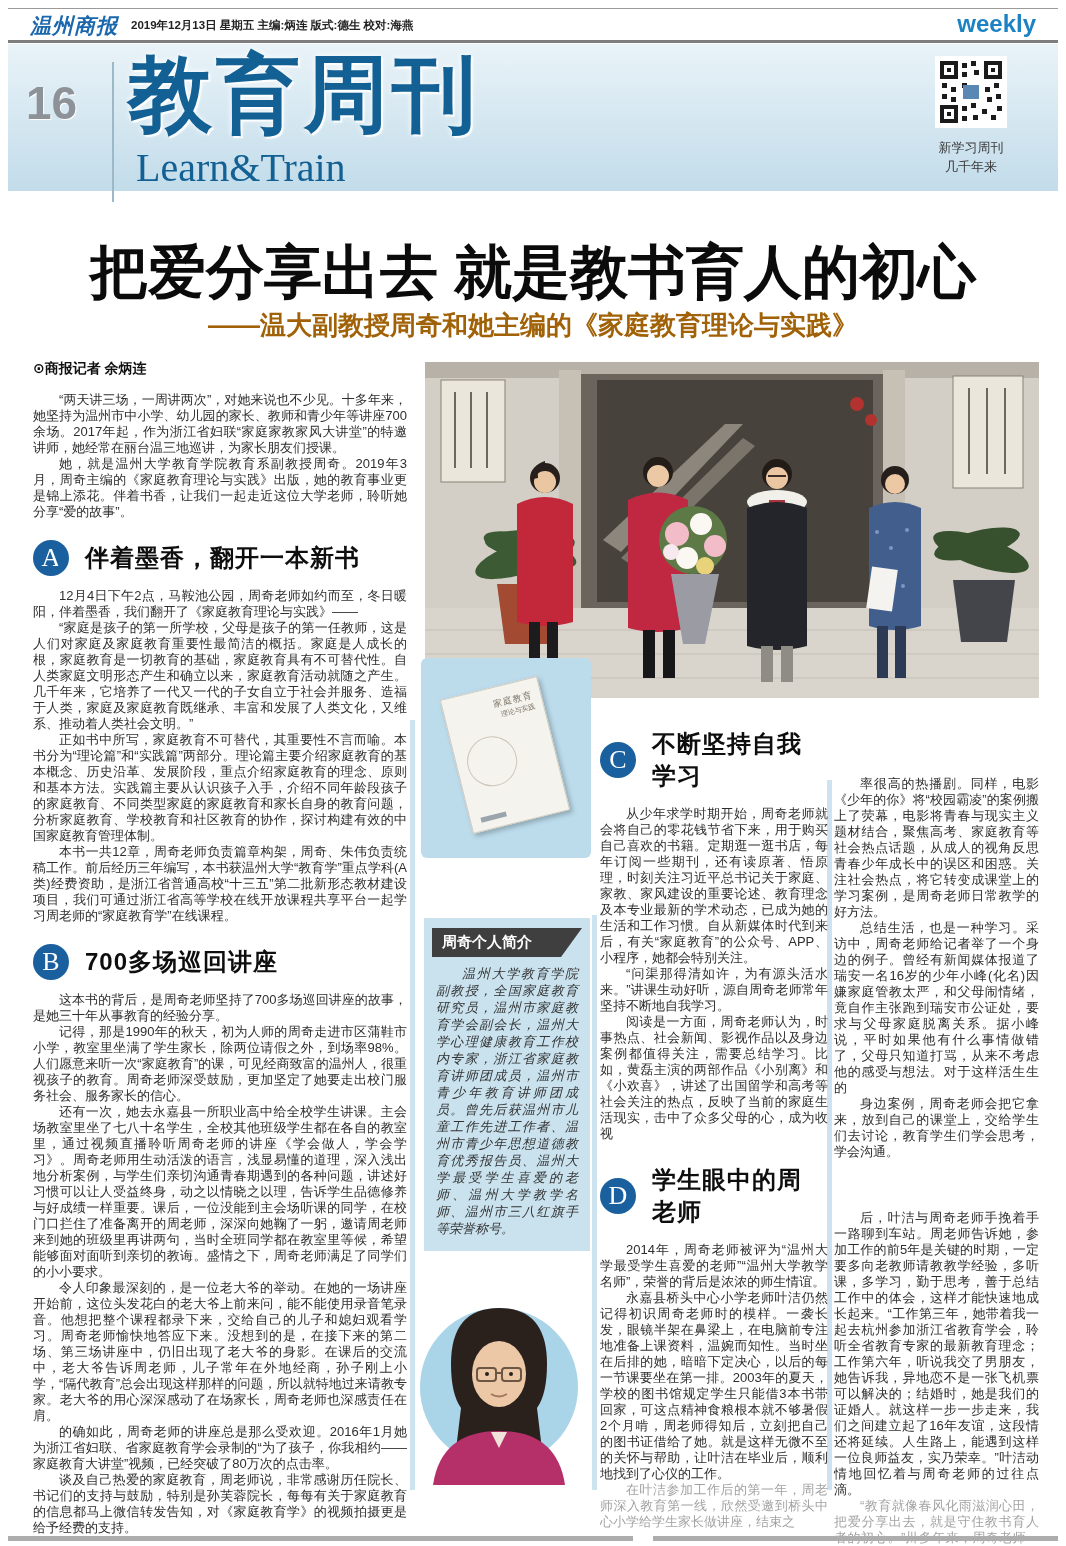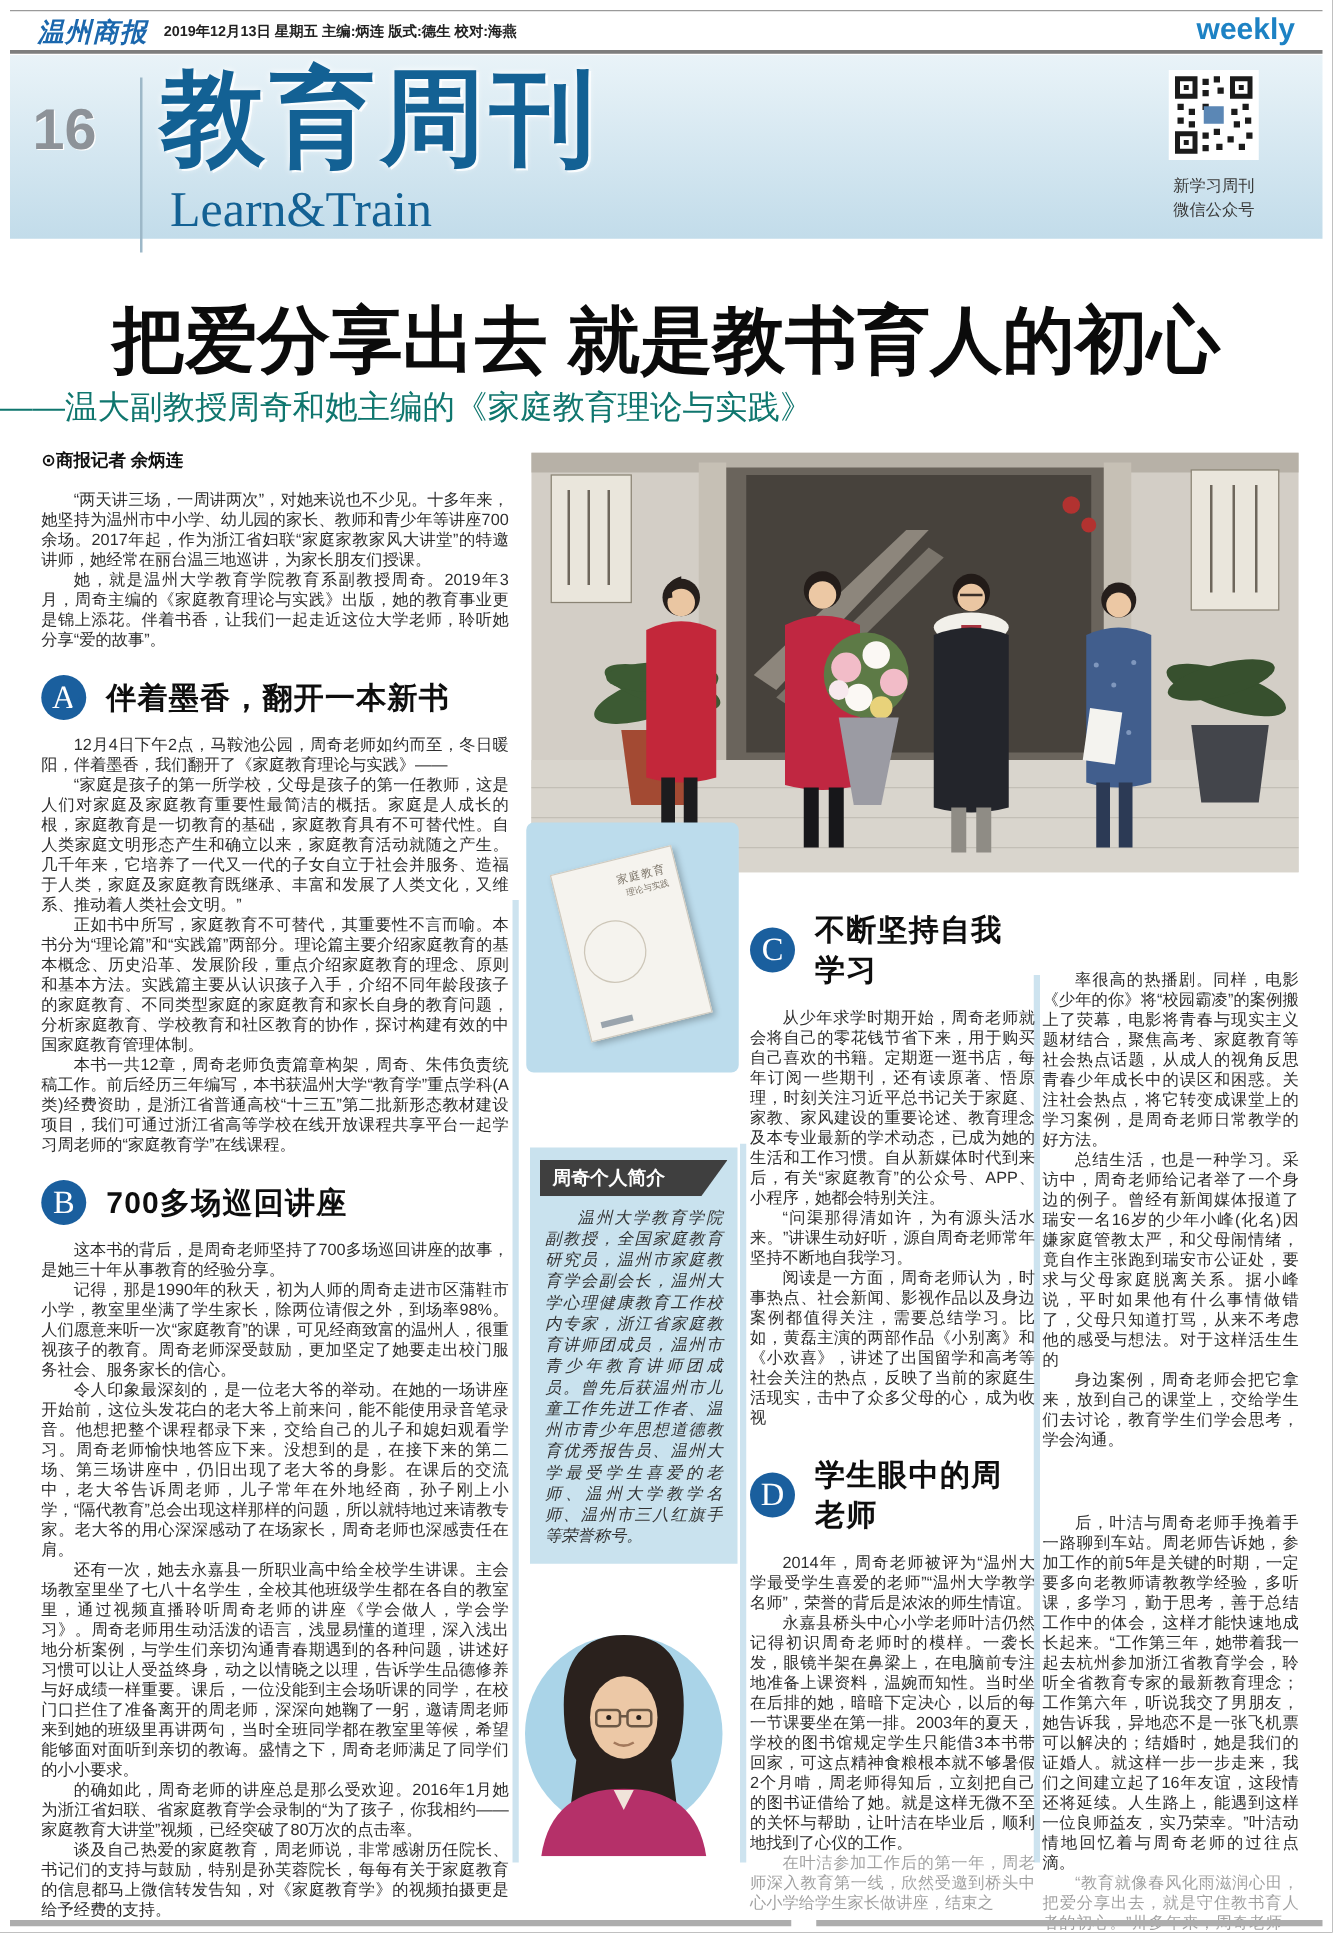--- a/index.html
+++ b/index.html
@@ -129,7 +129,7 @@
       </svg>
       <div class="qr-cap">
         <div>新学习周刊</div>
-        <div>微信公众号</div>
+        <div>几千年来</div>
       </div>
     </div>
   </div>

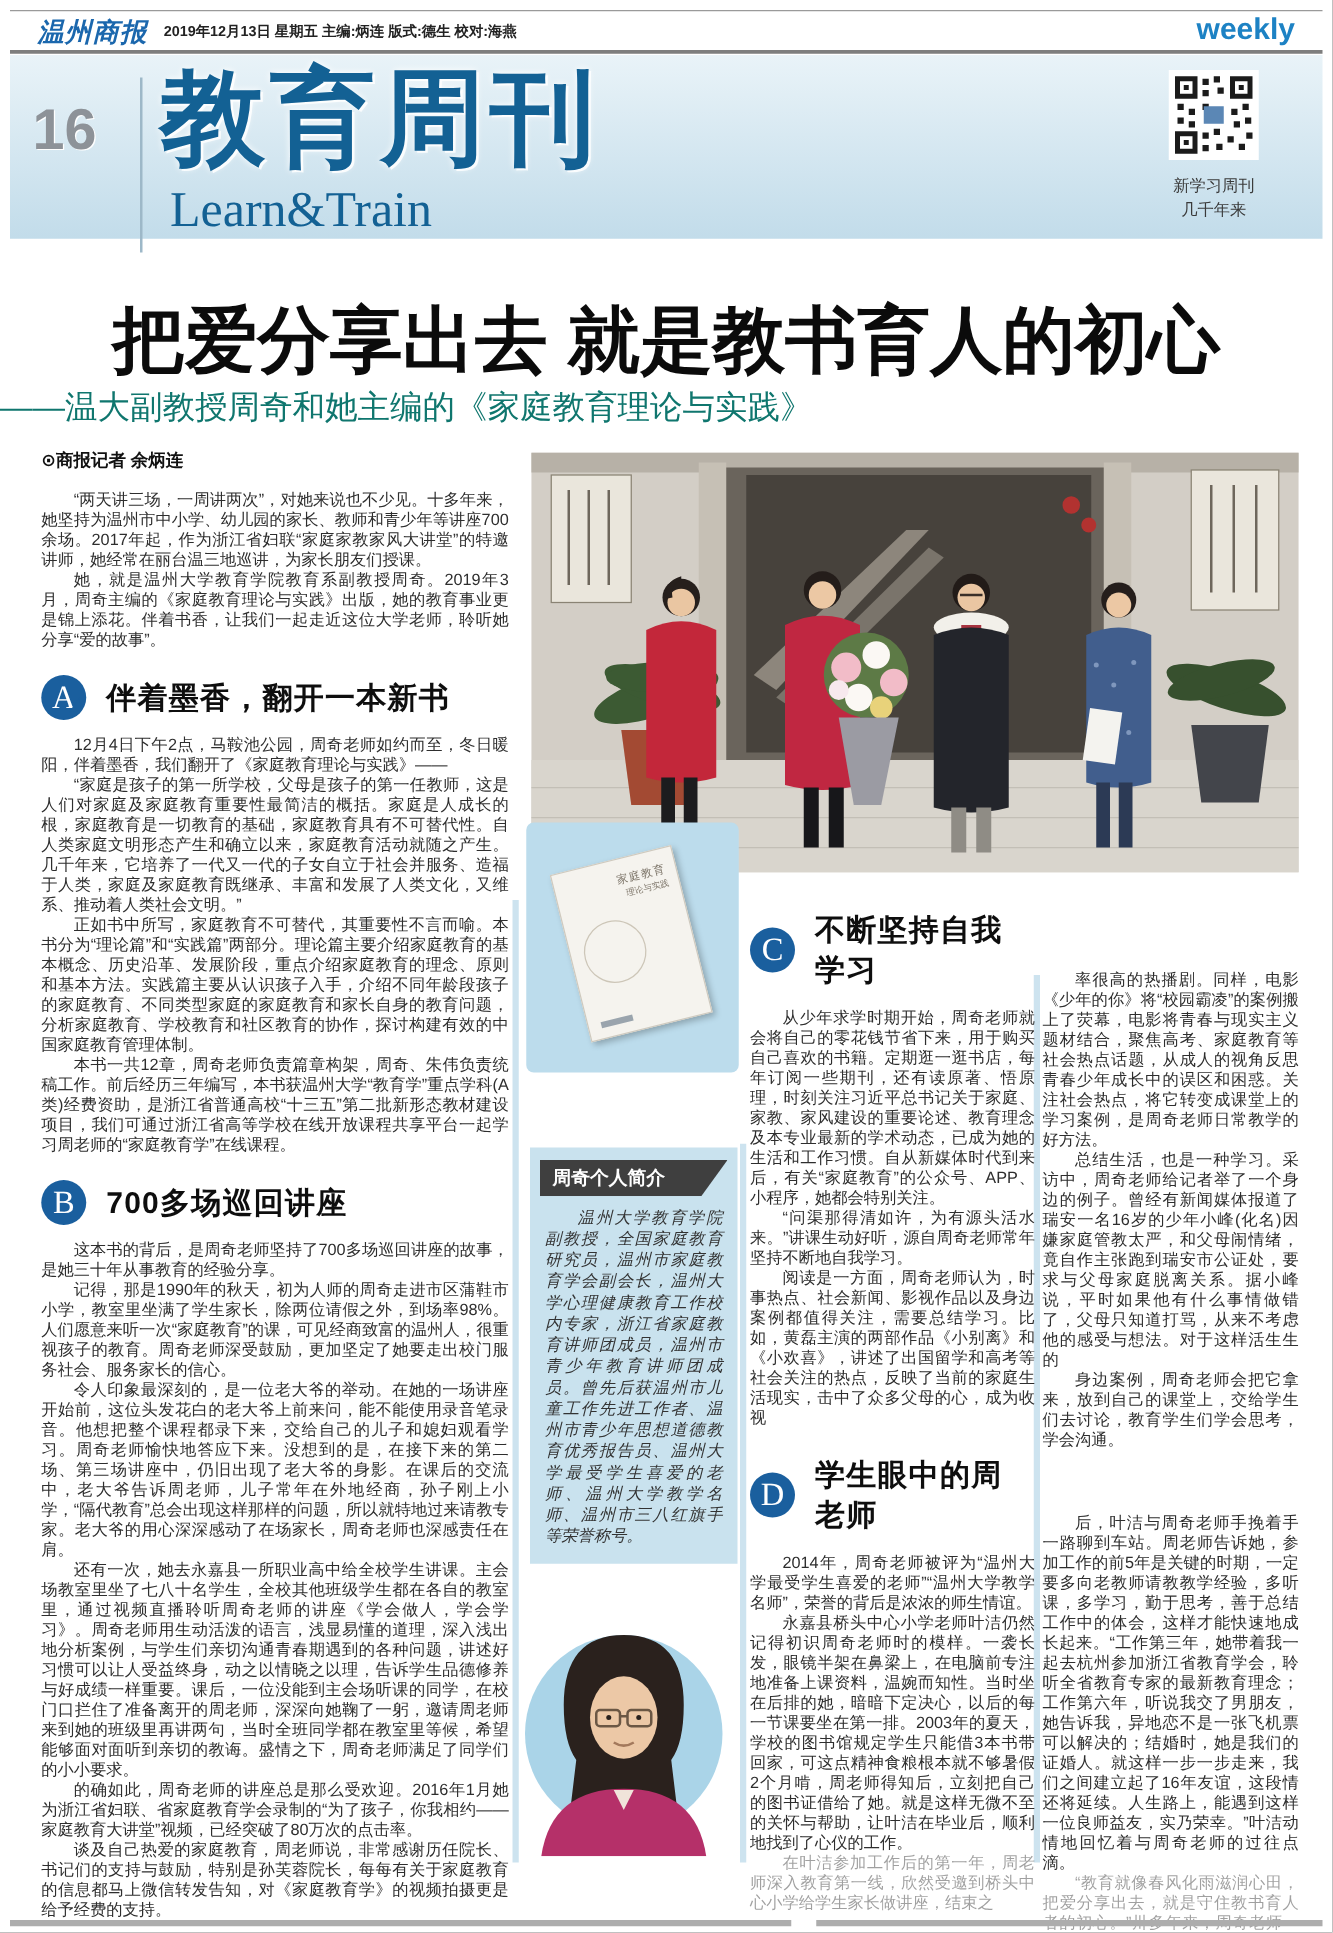--- a/index.html
+++ b/index.html
@@ -29,8 +29,8 @@
   
   .headline{position:absolute;left:0;top:234px;width:100%;text-align:center;font-size:58px;
             font-weight:900;color:#0b0b0b;letter-spacing:0;}
-  .deck{position:absolute;left:0;top:308px;width:100%;text-align:left;font-size:26px;
-        font-weight:400;color:#0f766e;}
+  .deck{position:absolute;left:0;top:308px;width:100%;text-align:center;font-size:26px;
+        font-weight:700;color:#a16207;}
   
   .col{position:absolute;color:#2e2e2e;}
   .col p{margin:0;text-indent:2em;font-size:13px;line-height:16px;text-align:justify;}

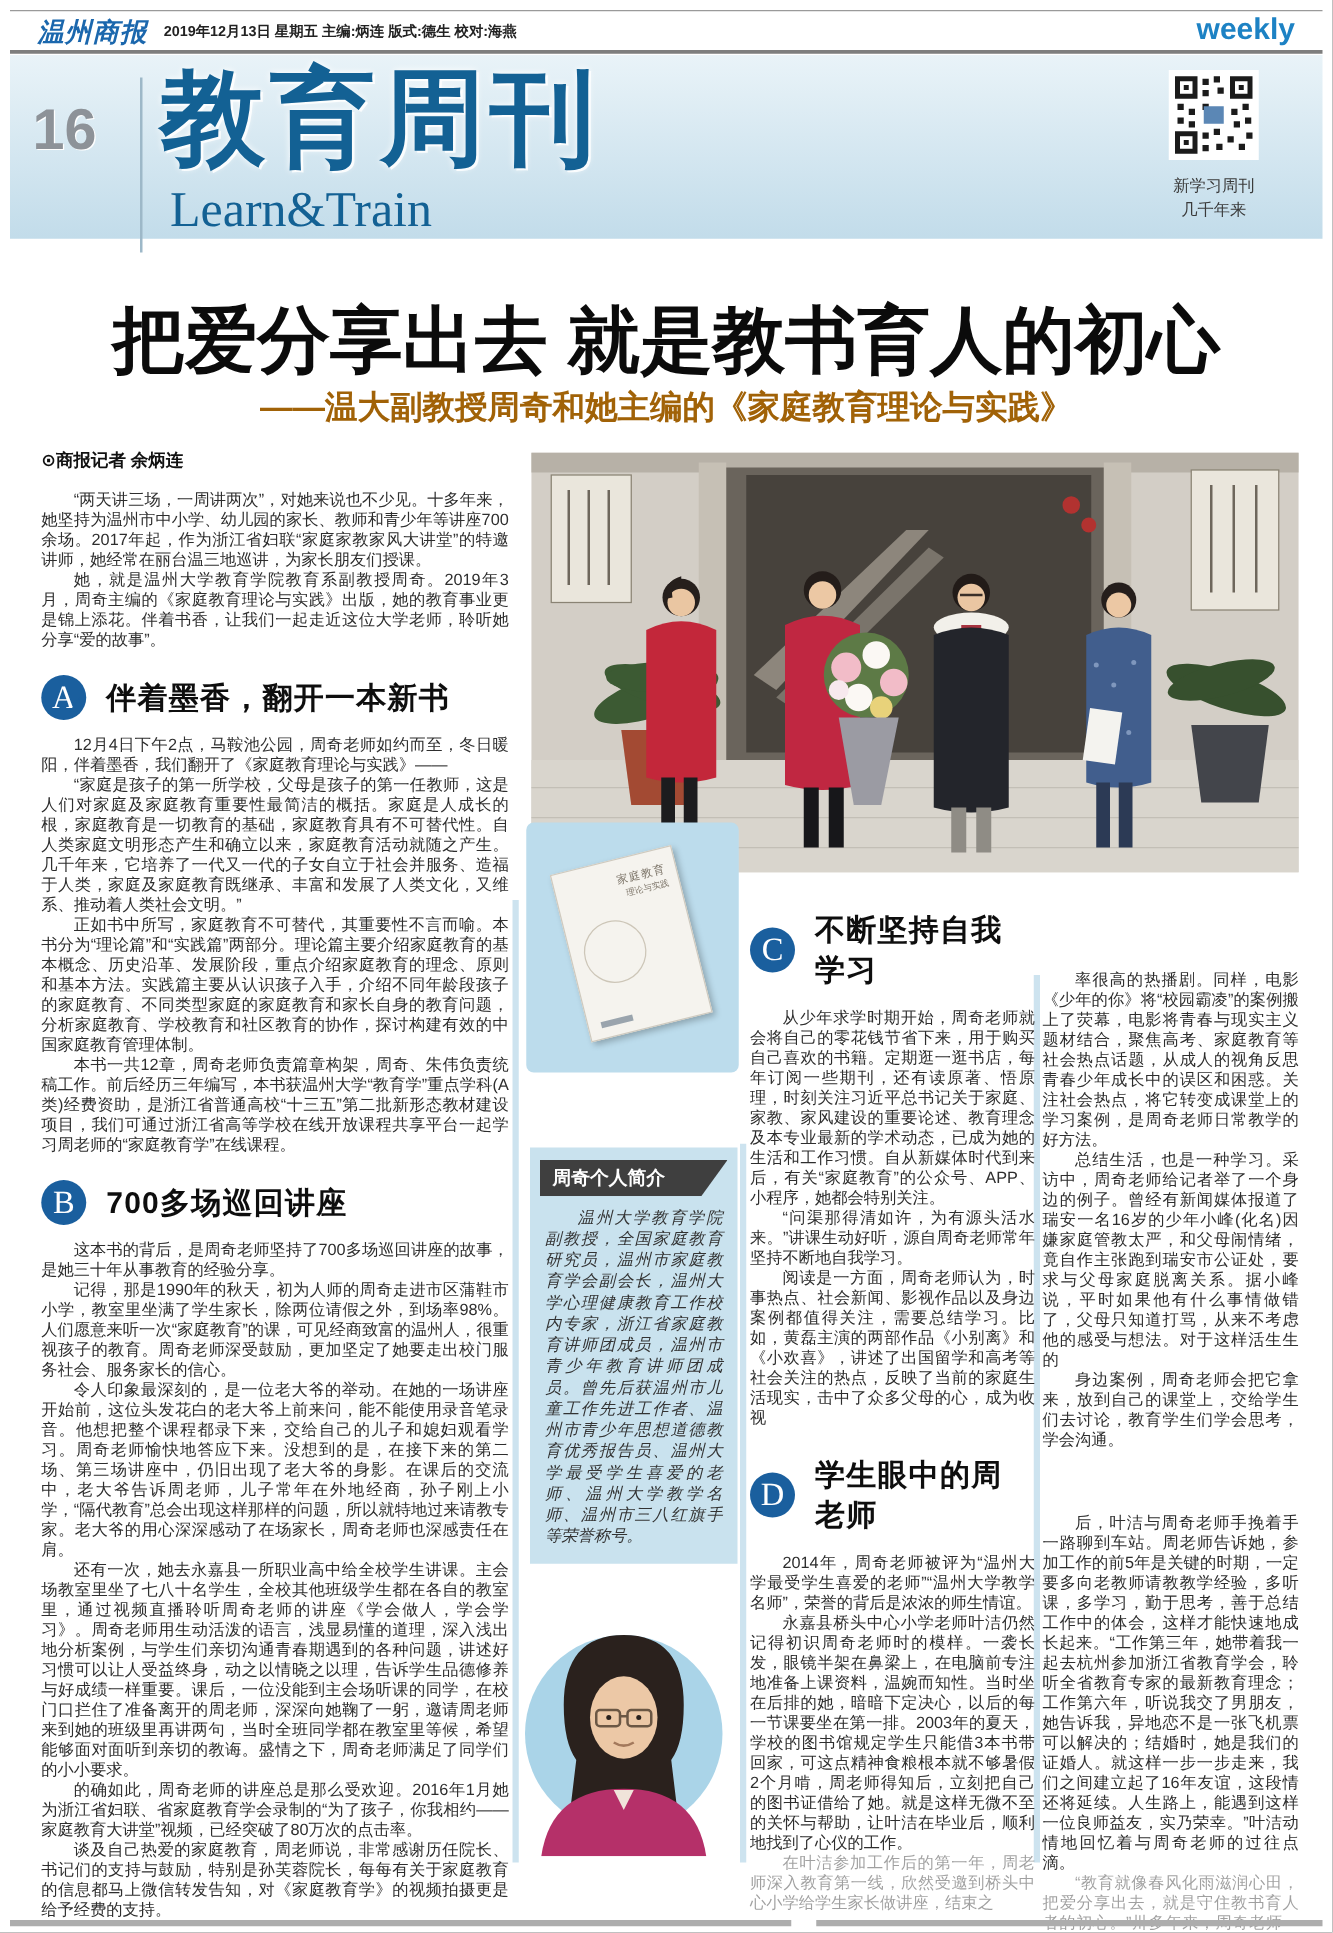--- a/index.html
+++ b/index.html
@@ -274,8 +274,8 @@
     </div>
     <p>这本书的背后，是周奇老师坚持了700多场巡回讲座的故事，是她三十年从事教育的经验分享。</p>
     <p>记得，那是1990年的秋天，初为人师的周奇走进市区蒲鞋市小学，教室里坐满了学生家长，除两位请假之外，到场率98%。人们愿意来听一次“家庭教育”的课，可见经商致富的温州人，很重视孩子的教育。周奇老师深受鼓励，更加坚定了她要走出校门服务社会、服务家长的信心。</p>
+    <p>还有一次，她去永嘉县一所职业高中给全校学生讲课。主会场教室里坐了七八十名学生，全校其他班级学生都在各自的教室里，通过视频直播聆听周奇老师的讲座《学会做人，学会学习》。周奇老师用生动活泼的语言，浅显易懂的道理，深入浅出地分析案例，与学生们亲切沟通青春期遇到的各种问题，讲述好习惯可以让人受益终身，动之以情晓之以理，告诉学生品德修养与好成绩一样重要。课后，一位没能到主会场听课的同学，在校门口拦住了准备离开的周老师，深深向她鞠了一躬，邀请周老师来到她的班级里再讲两句，当时全班同学都在教室里等候，希望能够面对面听到亲切的教诲。盛情之下，周奇老师满足了同学们的小小要求。</p>
     <p>令人印象最深刻的，是一位老大爷的举动。在她的一场讲座开始前，这位头发花白的老大爷上前来问，能不能使用录音笔录音。他想把整个课程都录下来，交给自己的儿子和媳妇观看学习。周奇老师愉快地答应下来。没想到的是，在接下来的第二场、第三场讲座中，仍旧出现了老大爷的身影。在课后的交流中，老大爷告诉周老师，儿子常年在外地经商，孙子刚上小学，“隔代教育”总会出现这样那样的问题，所以就特地过来请教专家。老大爷的用心深深感动了在场家长，周奇老师也深感责任在肩。</p>
-    <p>还有一次，她去永嘉县一所职业高中给全校学生讲课。主会场教室里坐了七八十名学生，全校其他班级学生都在各自的教室里，通过视频直播聆听周奇老师的讲座《学会做人，学会学习》。周奇老师用生动活泼的语言，浅显易懂的道理，深入浅出地分析案例，与学生们亲切沟通青春期遇到的各种问题，讲述好习惯可以让人受益终身，动之以情晓之以理，告诉学生品德修养与好成绩一样重要。课后，一位没能到主会场听课的同学，在校门口拦住了准备离开的周老师，深深向她鞠了一躬，邀请周老师来到她的班级里再讲两句，当时全班同学都在教室里等候，希望能够面对面听到亲切的教诲。盛情之下，周奇老师满足了同学们的小小要求。</p>
     <p>的确如此，周奇老师的讲座总是那么受欢迎。2016年1月她为浙江省妇联、省家庭教育学会录制的“为了孩子，你我相约——家庭教育大讲堂”视频，已经突破了80万次的点击率。</p>
     <p>谈及自己热爱的家庭教育，周老师说，非常感谢历任院长、书记们的支持与鼓励，特别是孙芙蓉院长，每每有关于家庭教育的信息都马上微信转发告知，对《家庭教育学》的视频拍摄更是给予经费的支持。</p>
   </div>

